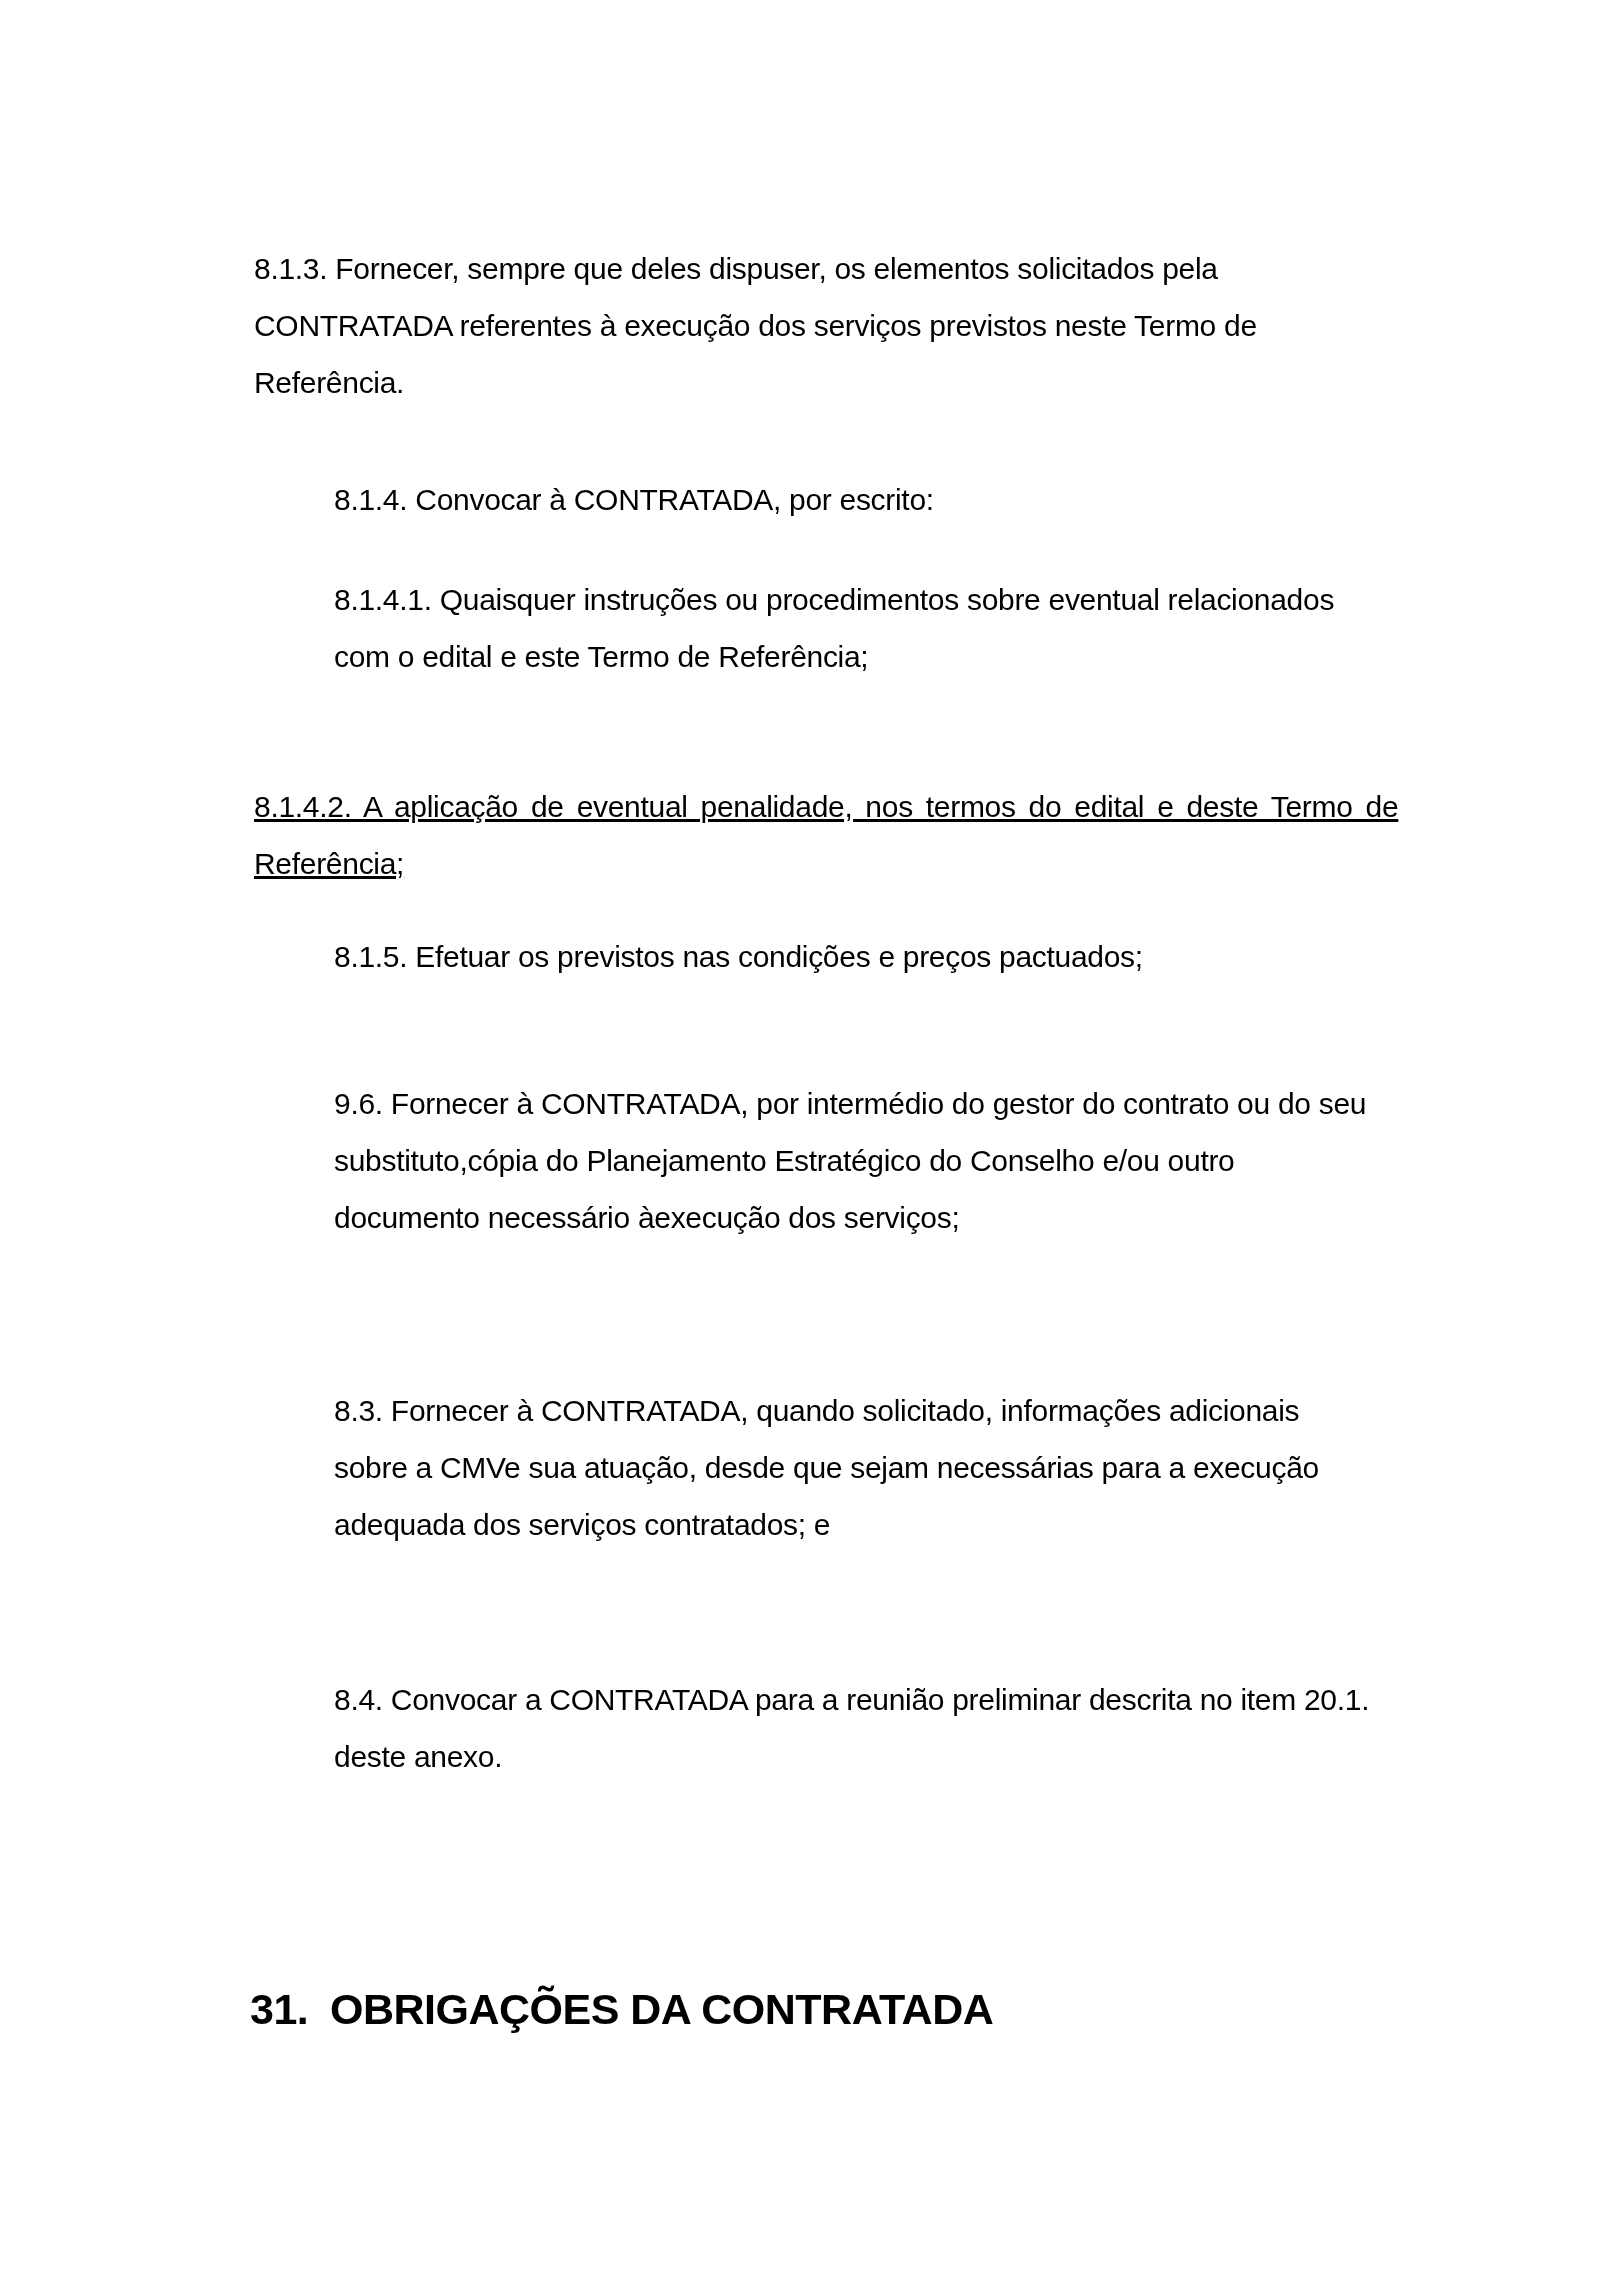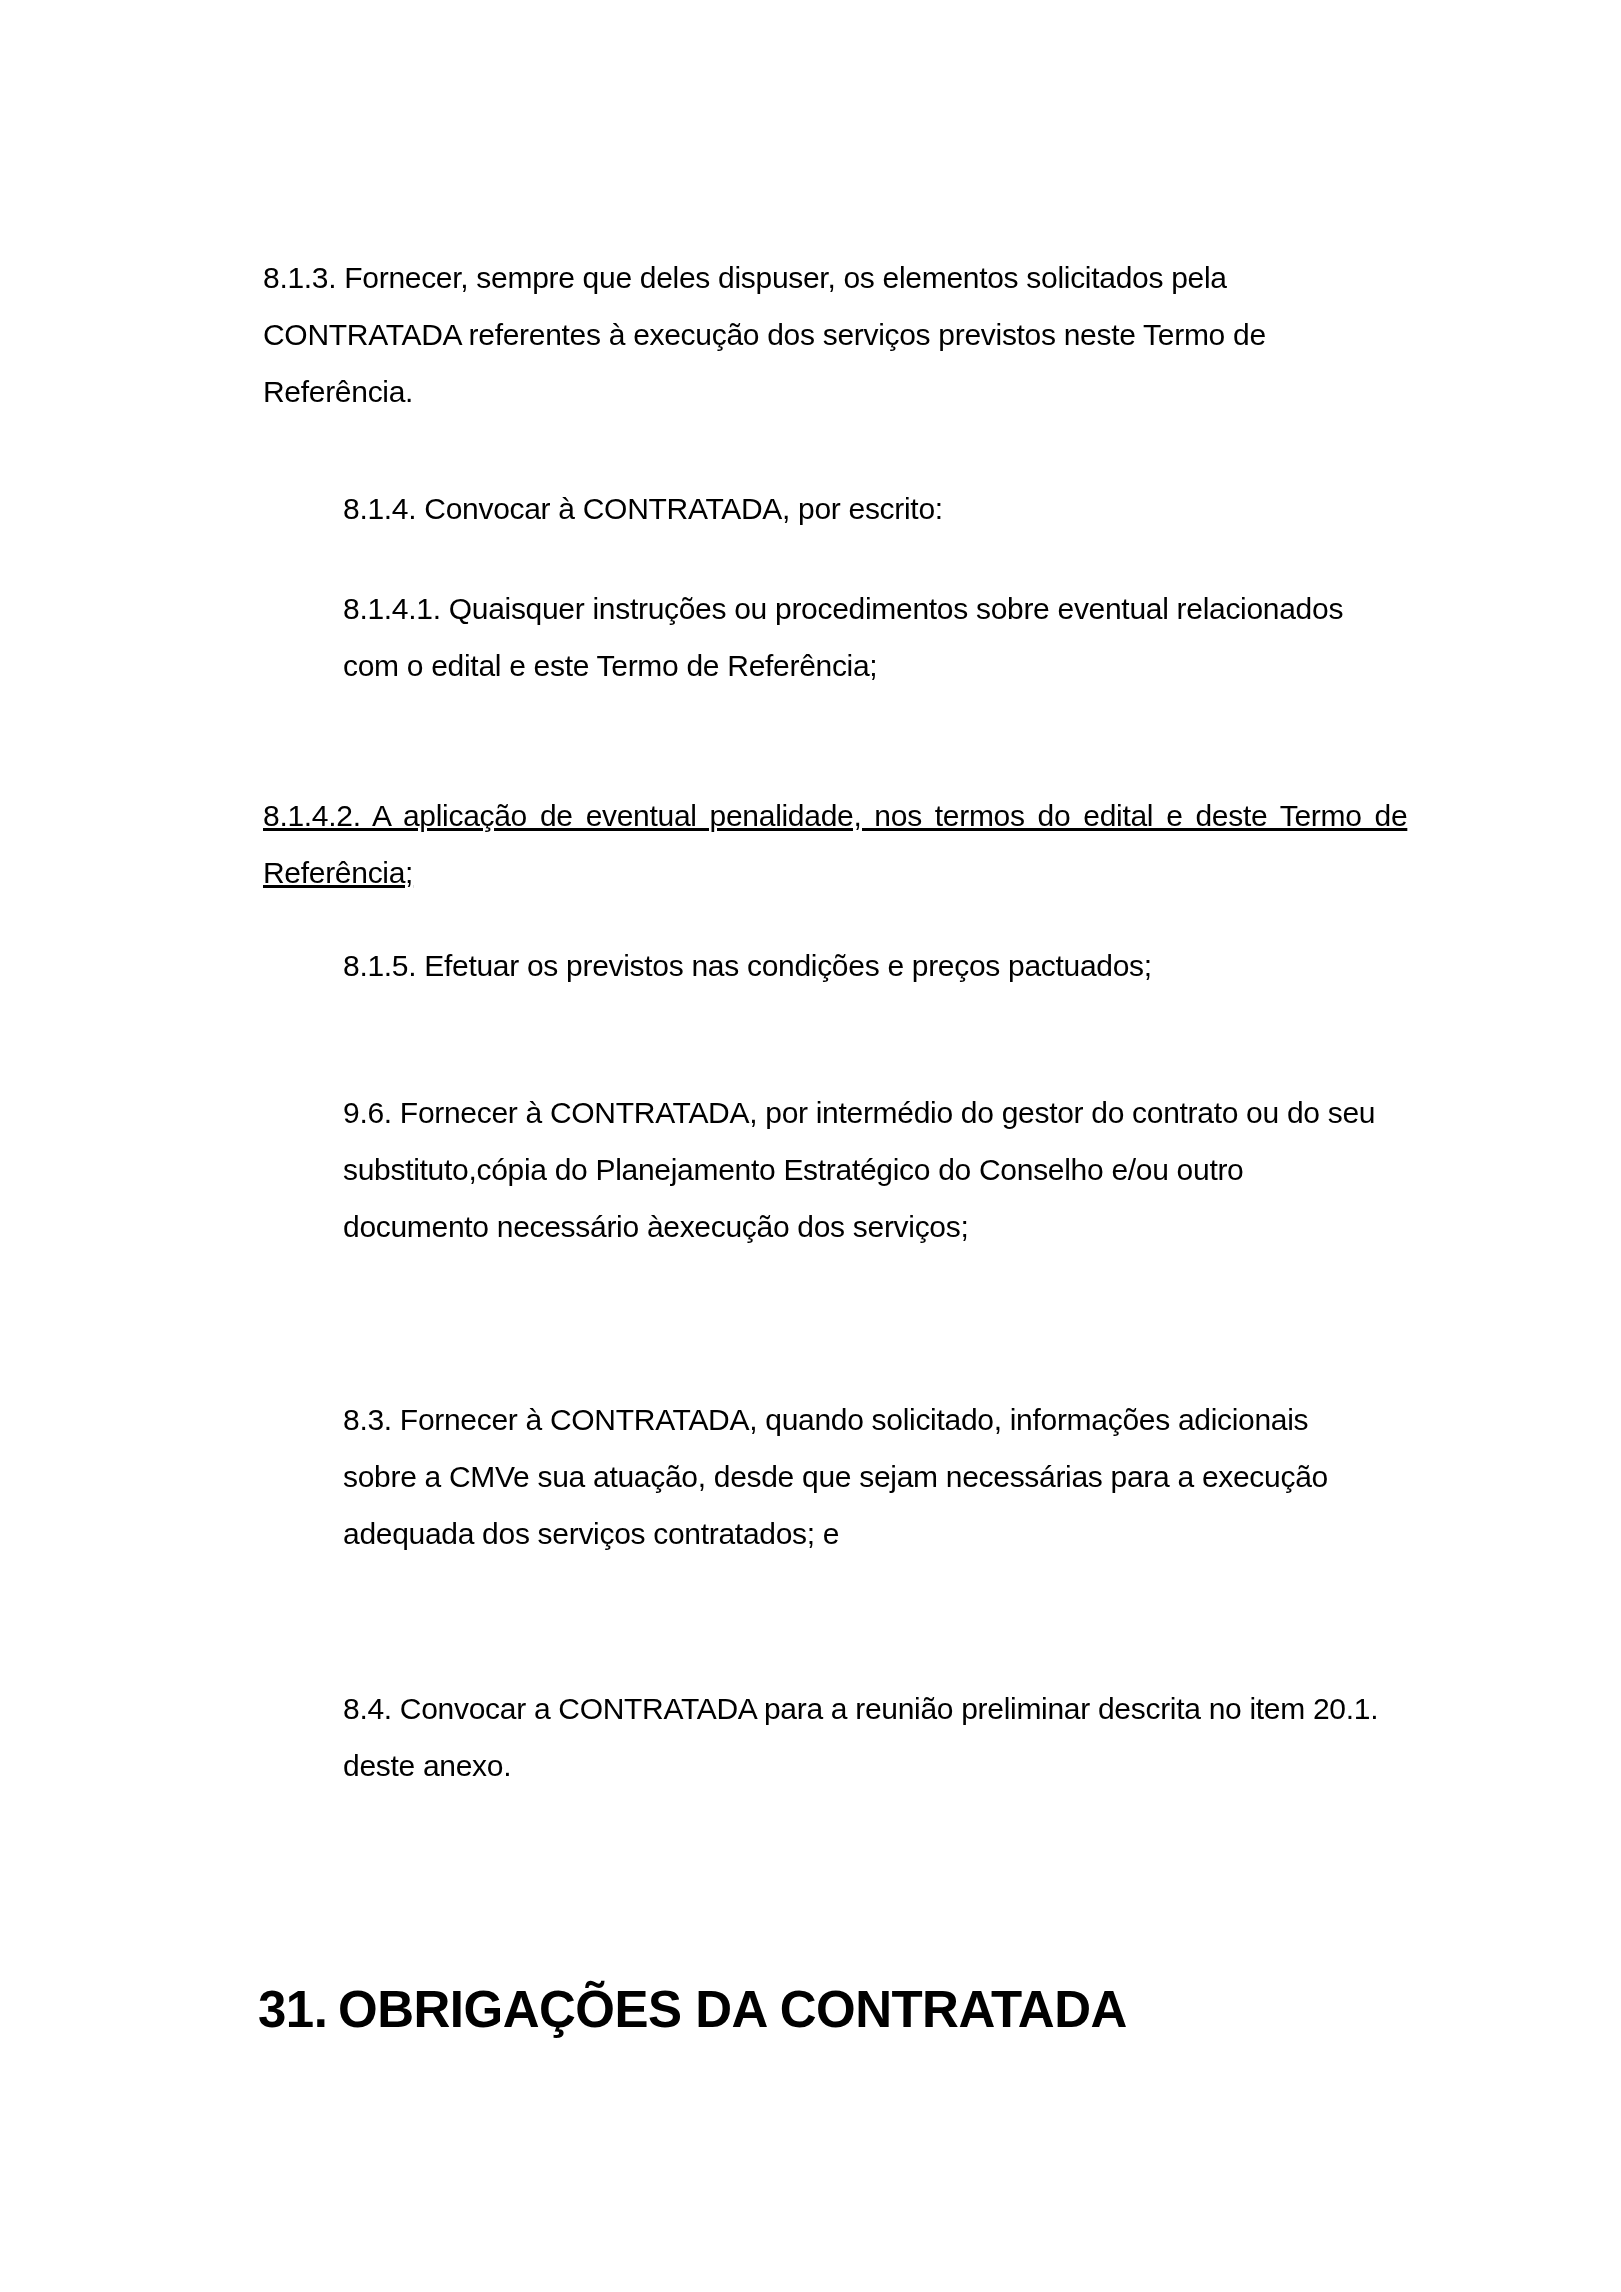--- a/index.html
+++ b/index.html
@@ -18,7 +18,7 @@
   }
   .para {
     position: absolute;
-    margin: 13px;
+    margin: 4px;
     white-space: pre-line;
     font-size: 30px;
     line-height: 57px;

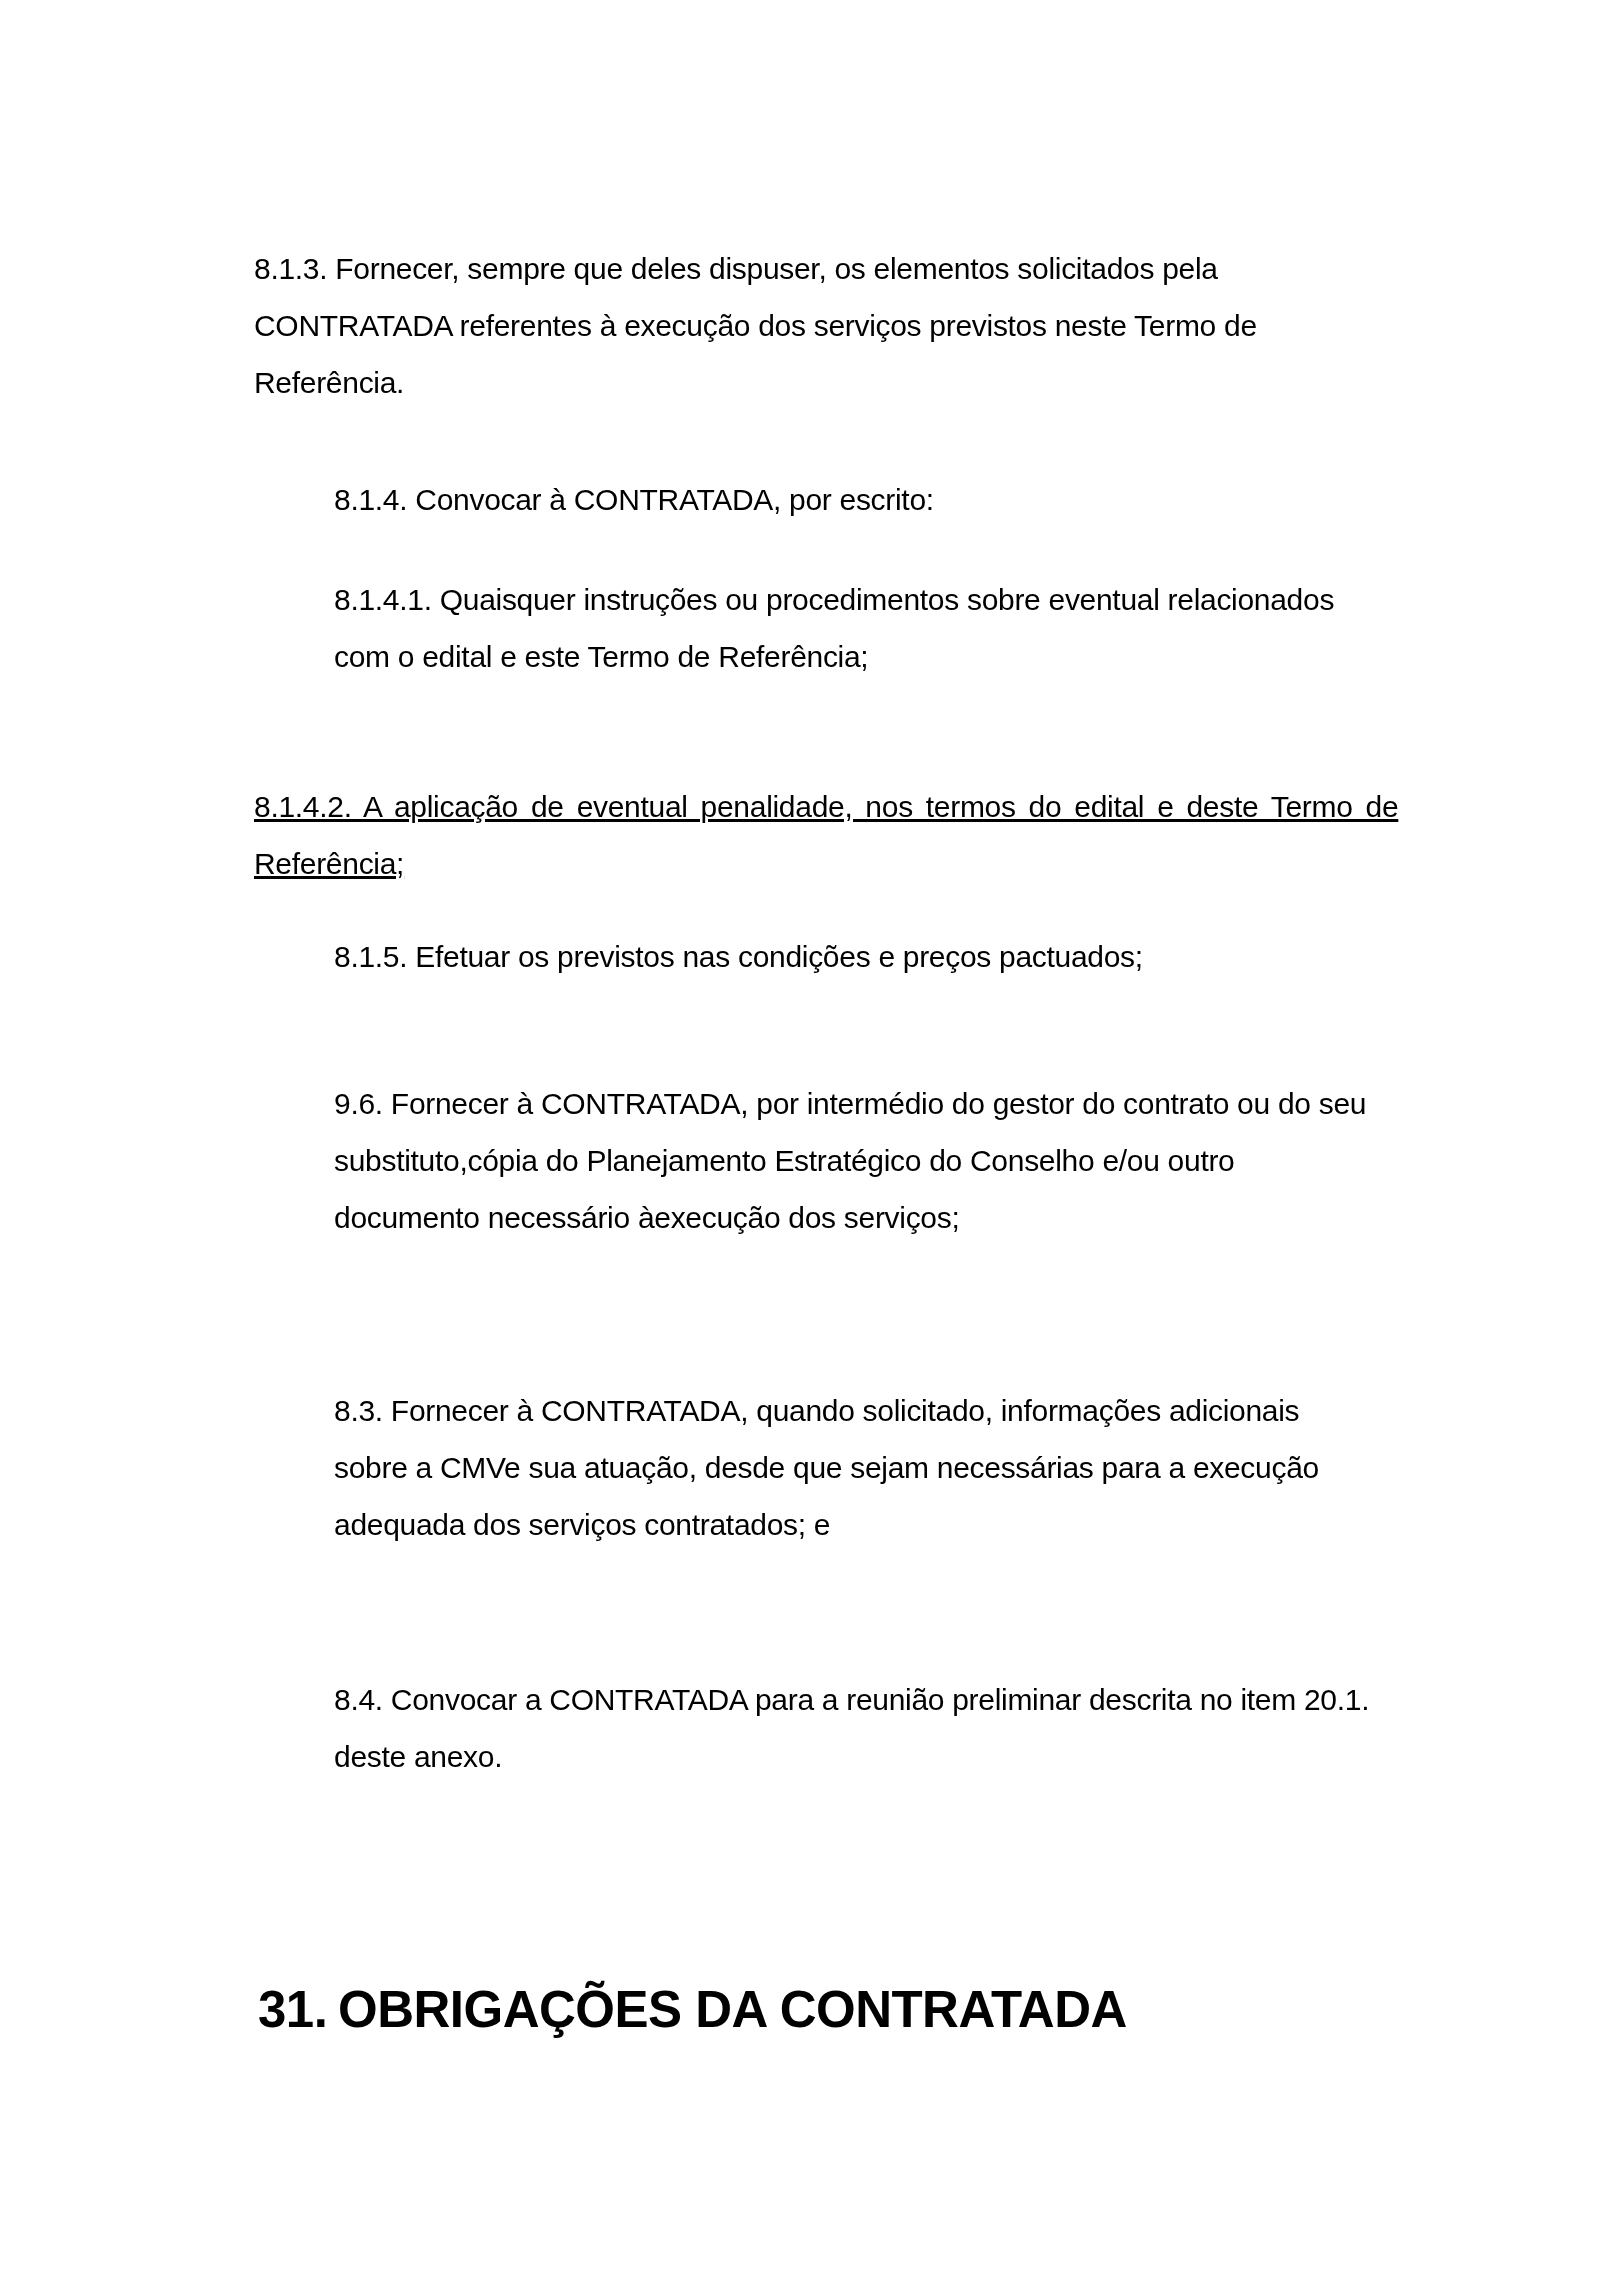--- a/index.html
+++ b/index.html
@@ -40,10 +40,10 @@
 
   .heading {
     position: absolute;
-    left: 258px;
+    left: 250px;
     top: 1981px;
     margin: 0;
-    font-size: 51px;
+    font-size: 43px;
     font-weight: bold;
     line-height: 57px;
     letter-spacing: -0.5px;

